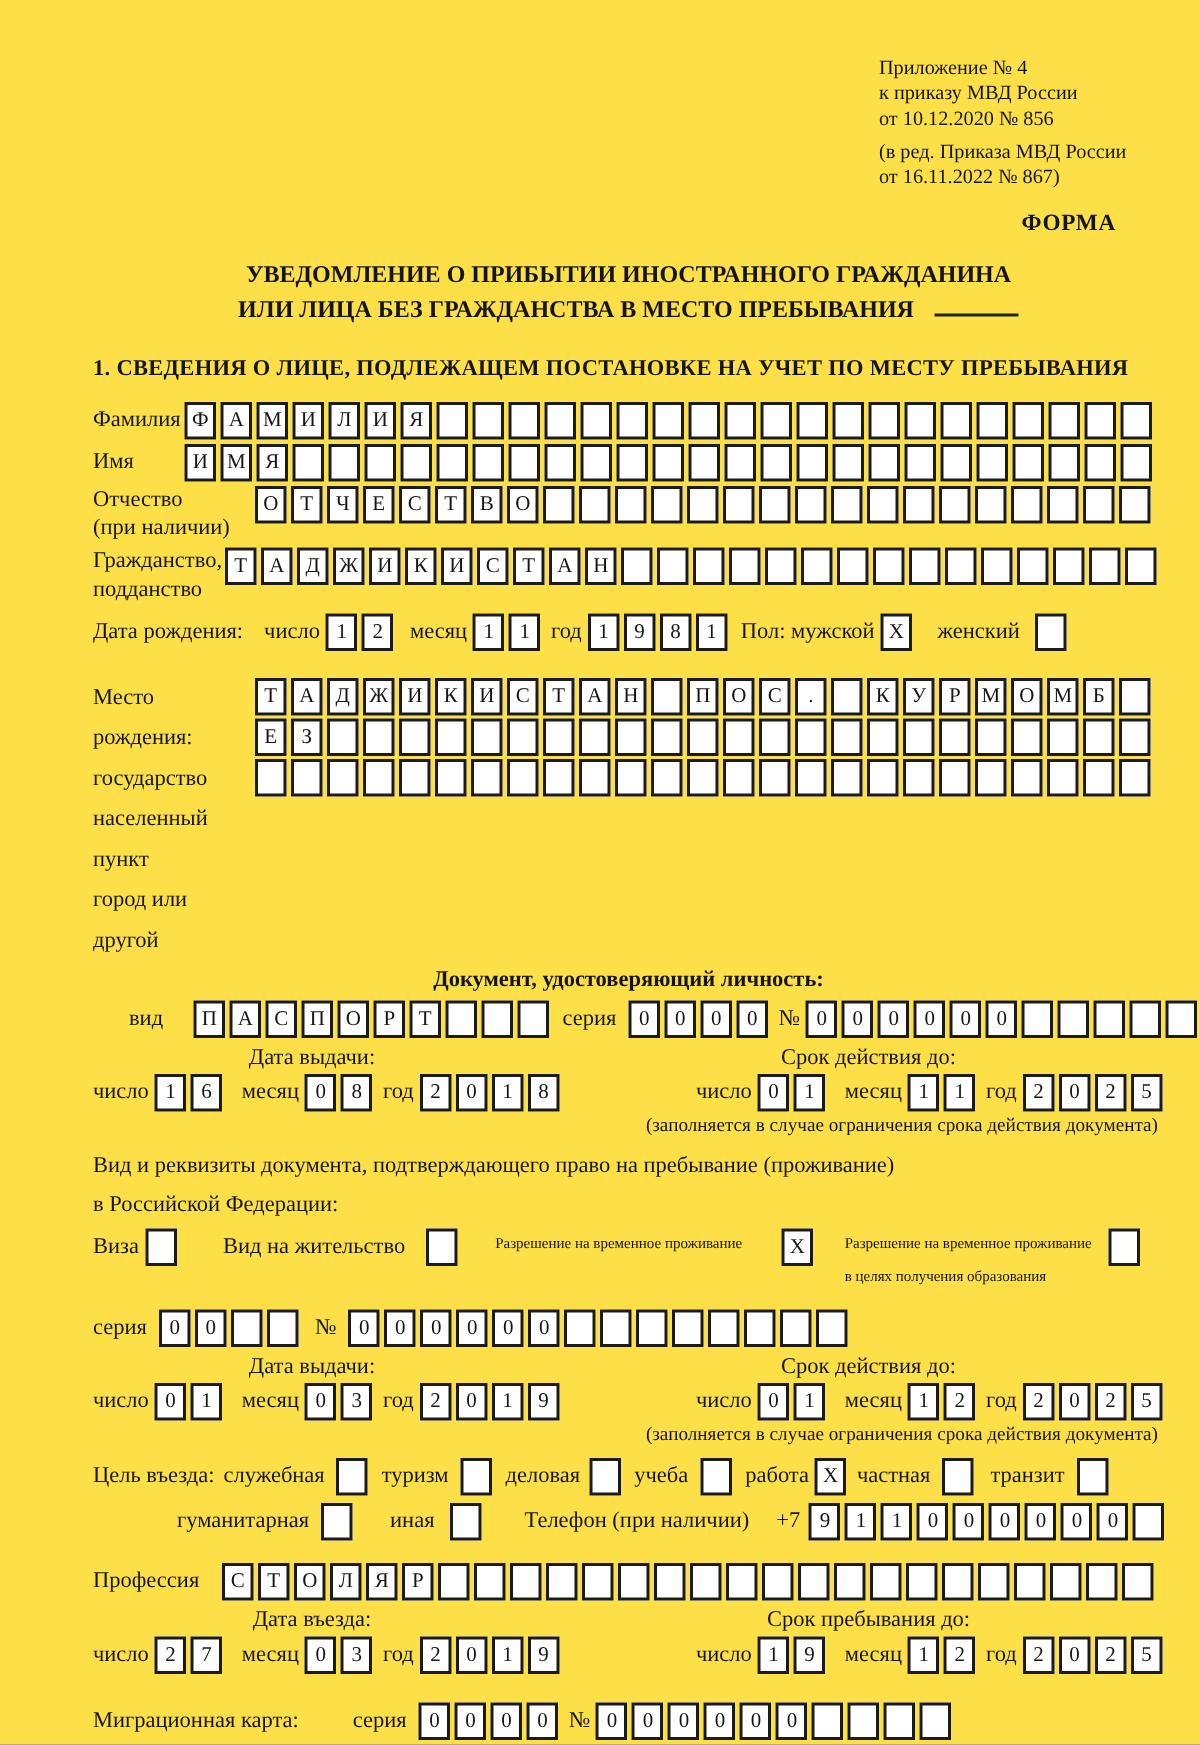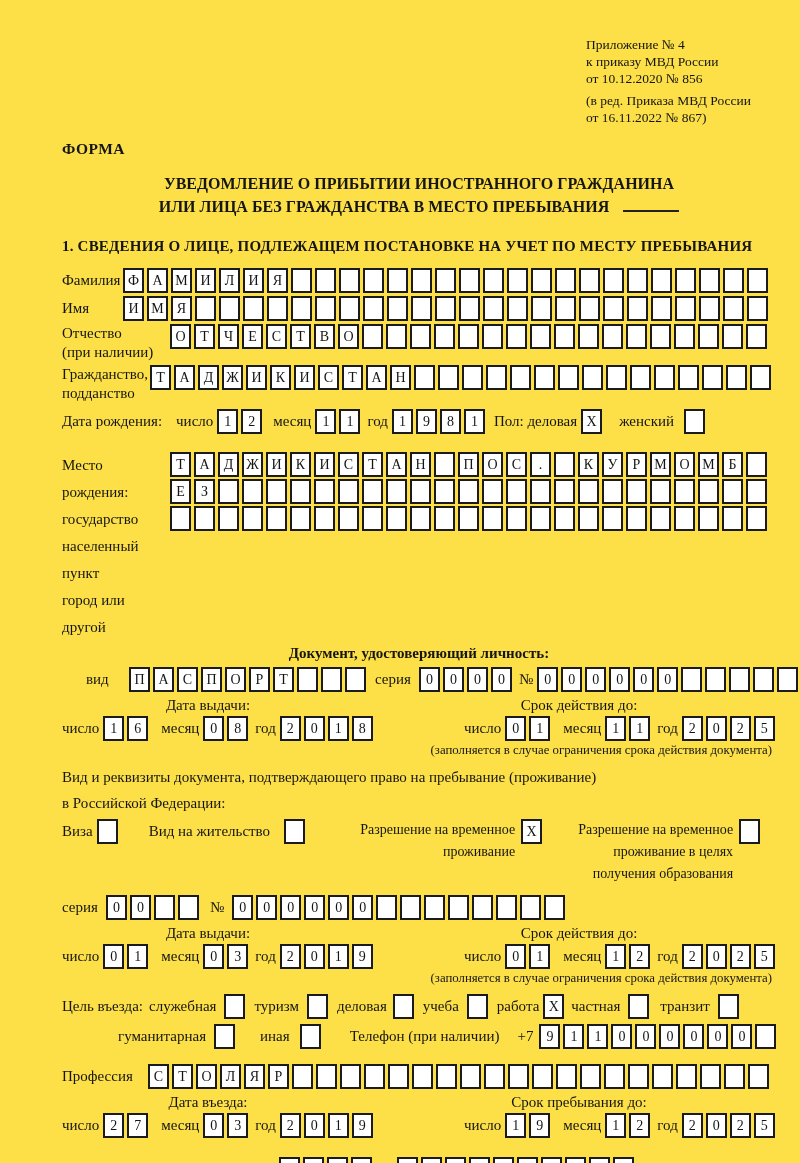--- a/index.html
+++ b/index.html
@@ -10,7 +10,7 @@
   }
   .appendix{margin-left:auto;width:190px;font-size:13.5px;line-height:17px;}
   .appendix .gap-top{margin-top:5px;}
-  .forma{font-weight:bold;font-size:15.5px;padding-right:32px;margin-top:14px;letter-spacing:.5px;}
+  .forma{font-weight:bold;font-size:15.5px;text-align:right;padding-right:32px;margin-top:14px;letter-spacing:.5px;}
   .title{font-weight:bold;font-size:16px;line-height:23px;text-align:center;margin-top:14px;}
   .blank-line{display:inline-block;width:56px;border-bottom:2px solid #222;vertical-align:baseline;margin-left:14px;}
   .section{font-weight:bold;font-size:15px;margin-top:20px;margin-bottom:13px;letter-spacing:.2px;}

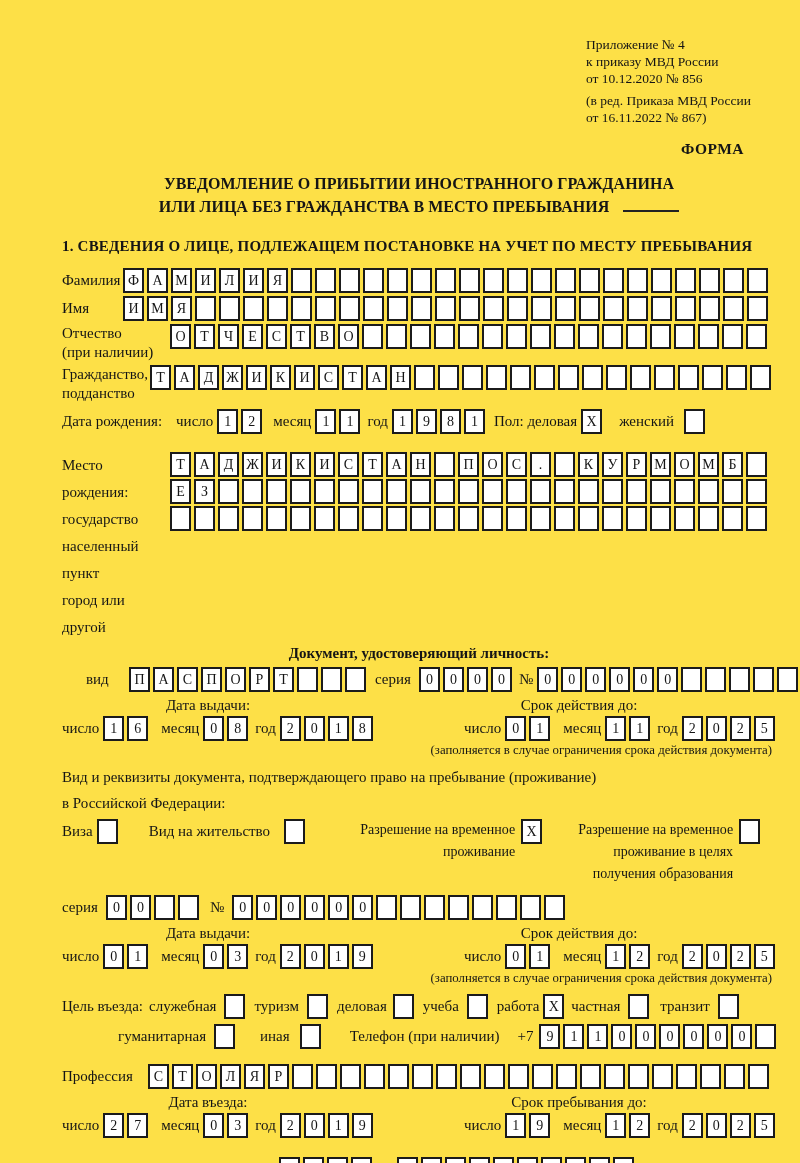--- a/index.html
+++ b/index.html
@@ -222,7 +222,7 @@
         <span class="cell">8</span>
         <span class="cell">1</span>
       </span>
-    <span class="lbl ml6">Пол: деловая</span>
+    <span class="lbl ml6">Пол: мужской</span>
     <span class="cells ml4">
         <span class="cell">X</span>
       </span>

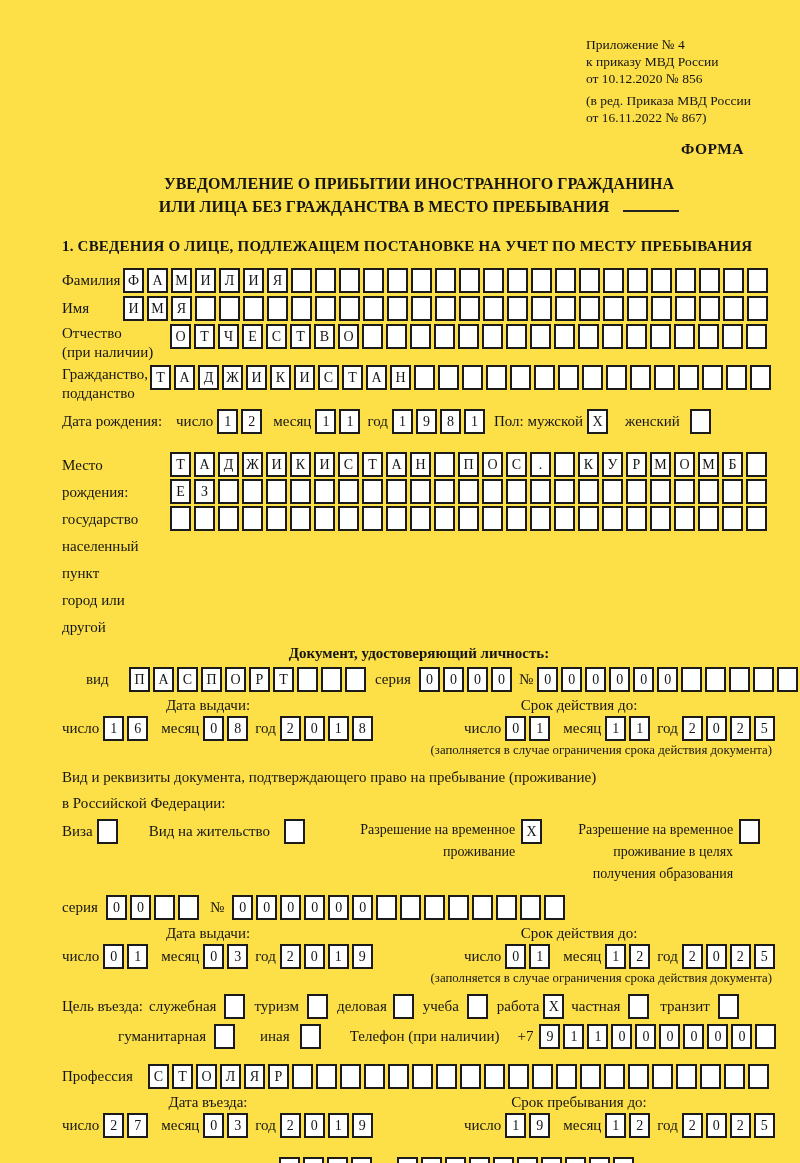--- a/index.html
+++ b/index.html
@@ -42,7 +42,7 @@
   .note-r{font-size:12.8px;text-align:right;padding-right:4px;margin:1px 0 8px;}
   .intro{font-size:15px;line-height:22px;margin-bottom:4px;}
   .opt-row{display:flex;align-items:flex-start;margin:5px 0 10px;}
-  .optlbl{font-size:14px;line-height:22px;text-align:right;flex:none;}
+  .optlbl{font-size:10px;line-height:22px;text-align:left;flex:none;}
   .w185{width:185px;} .w170{width:170px;}
   .bp-rows .cells{margin-bottom:2px;}
 </style>

